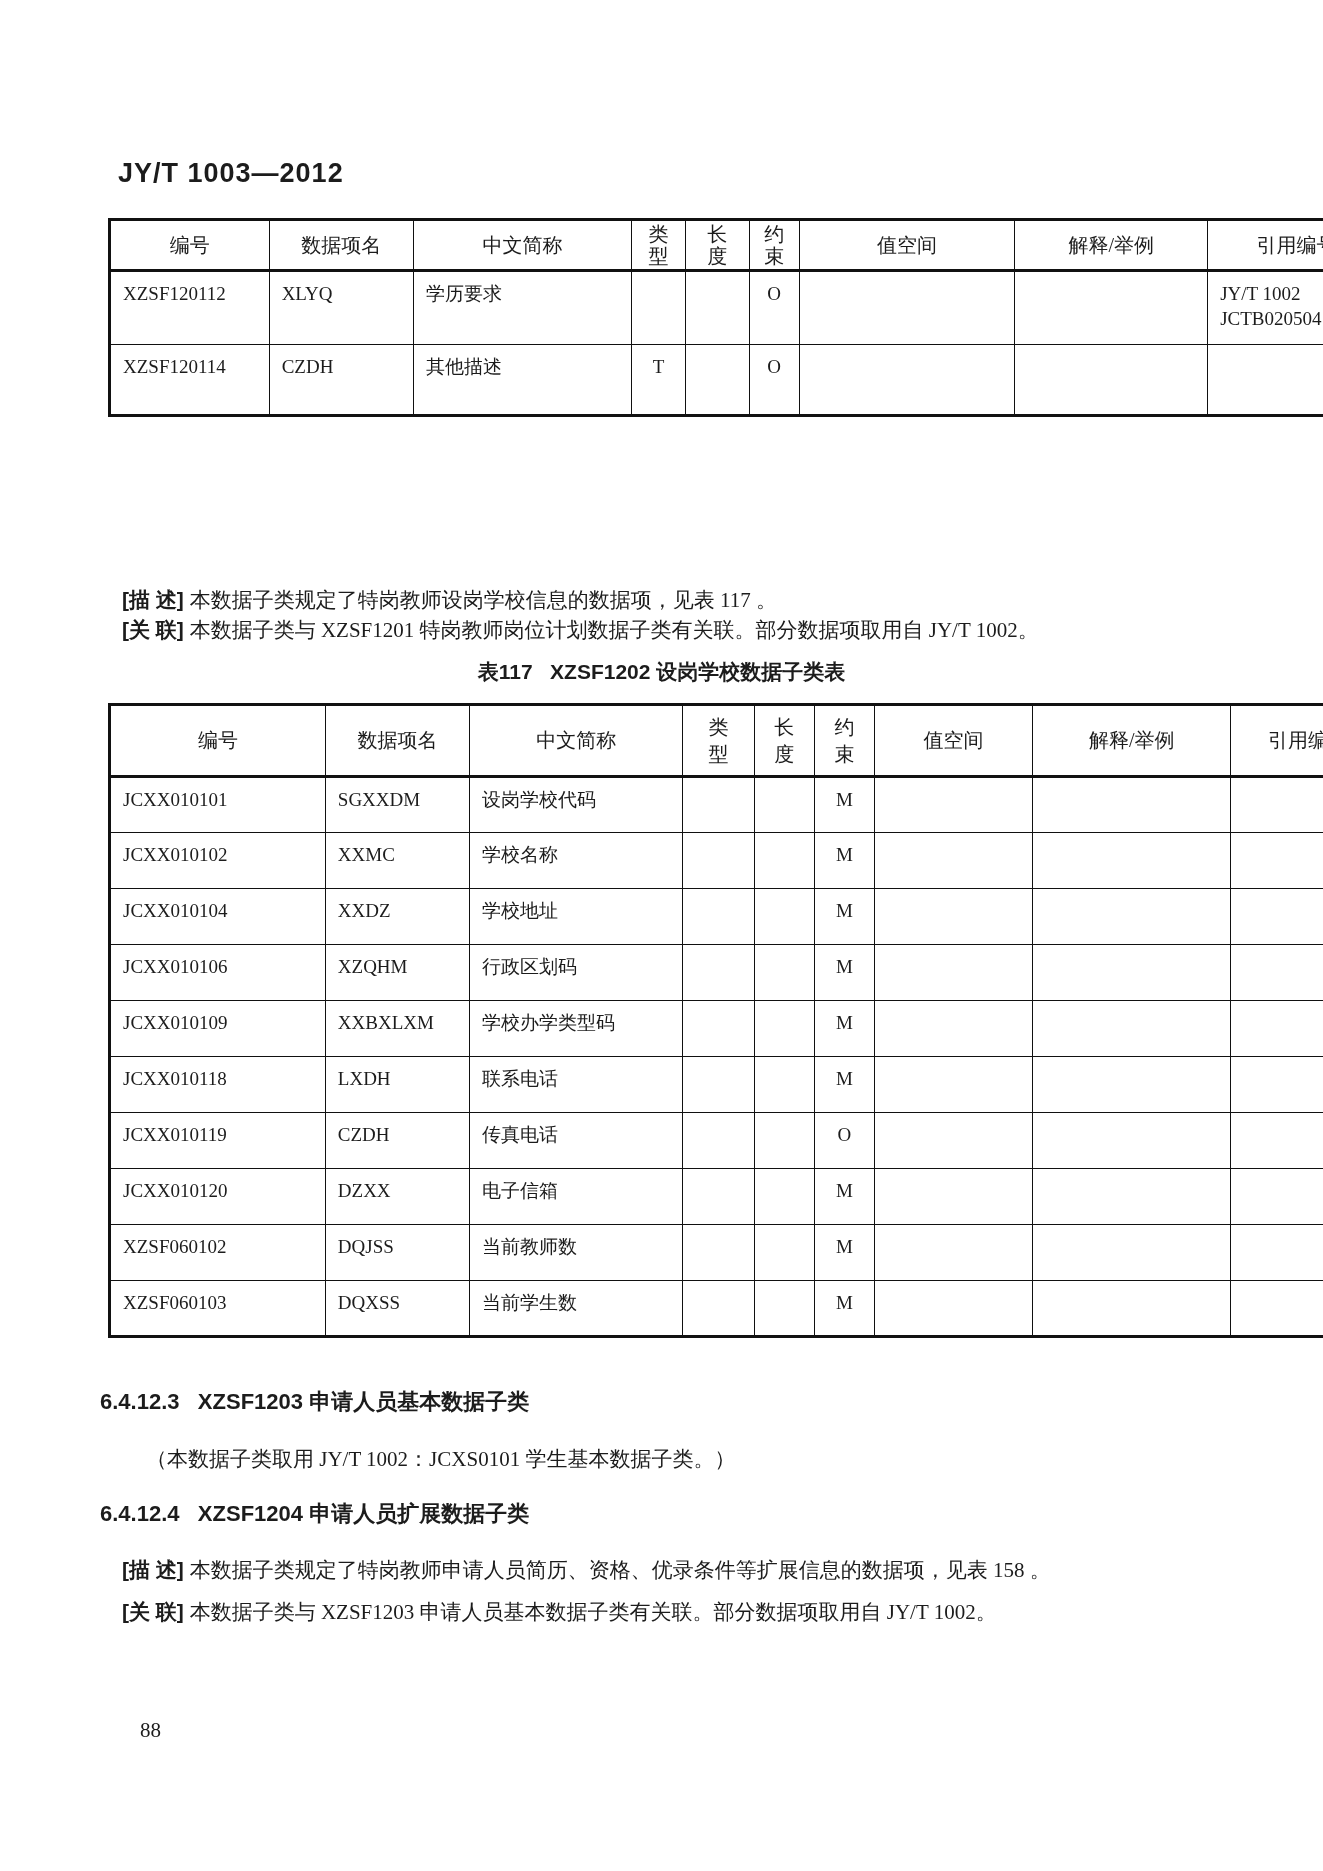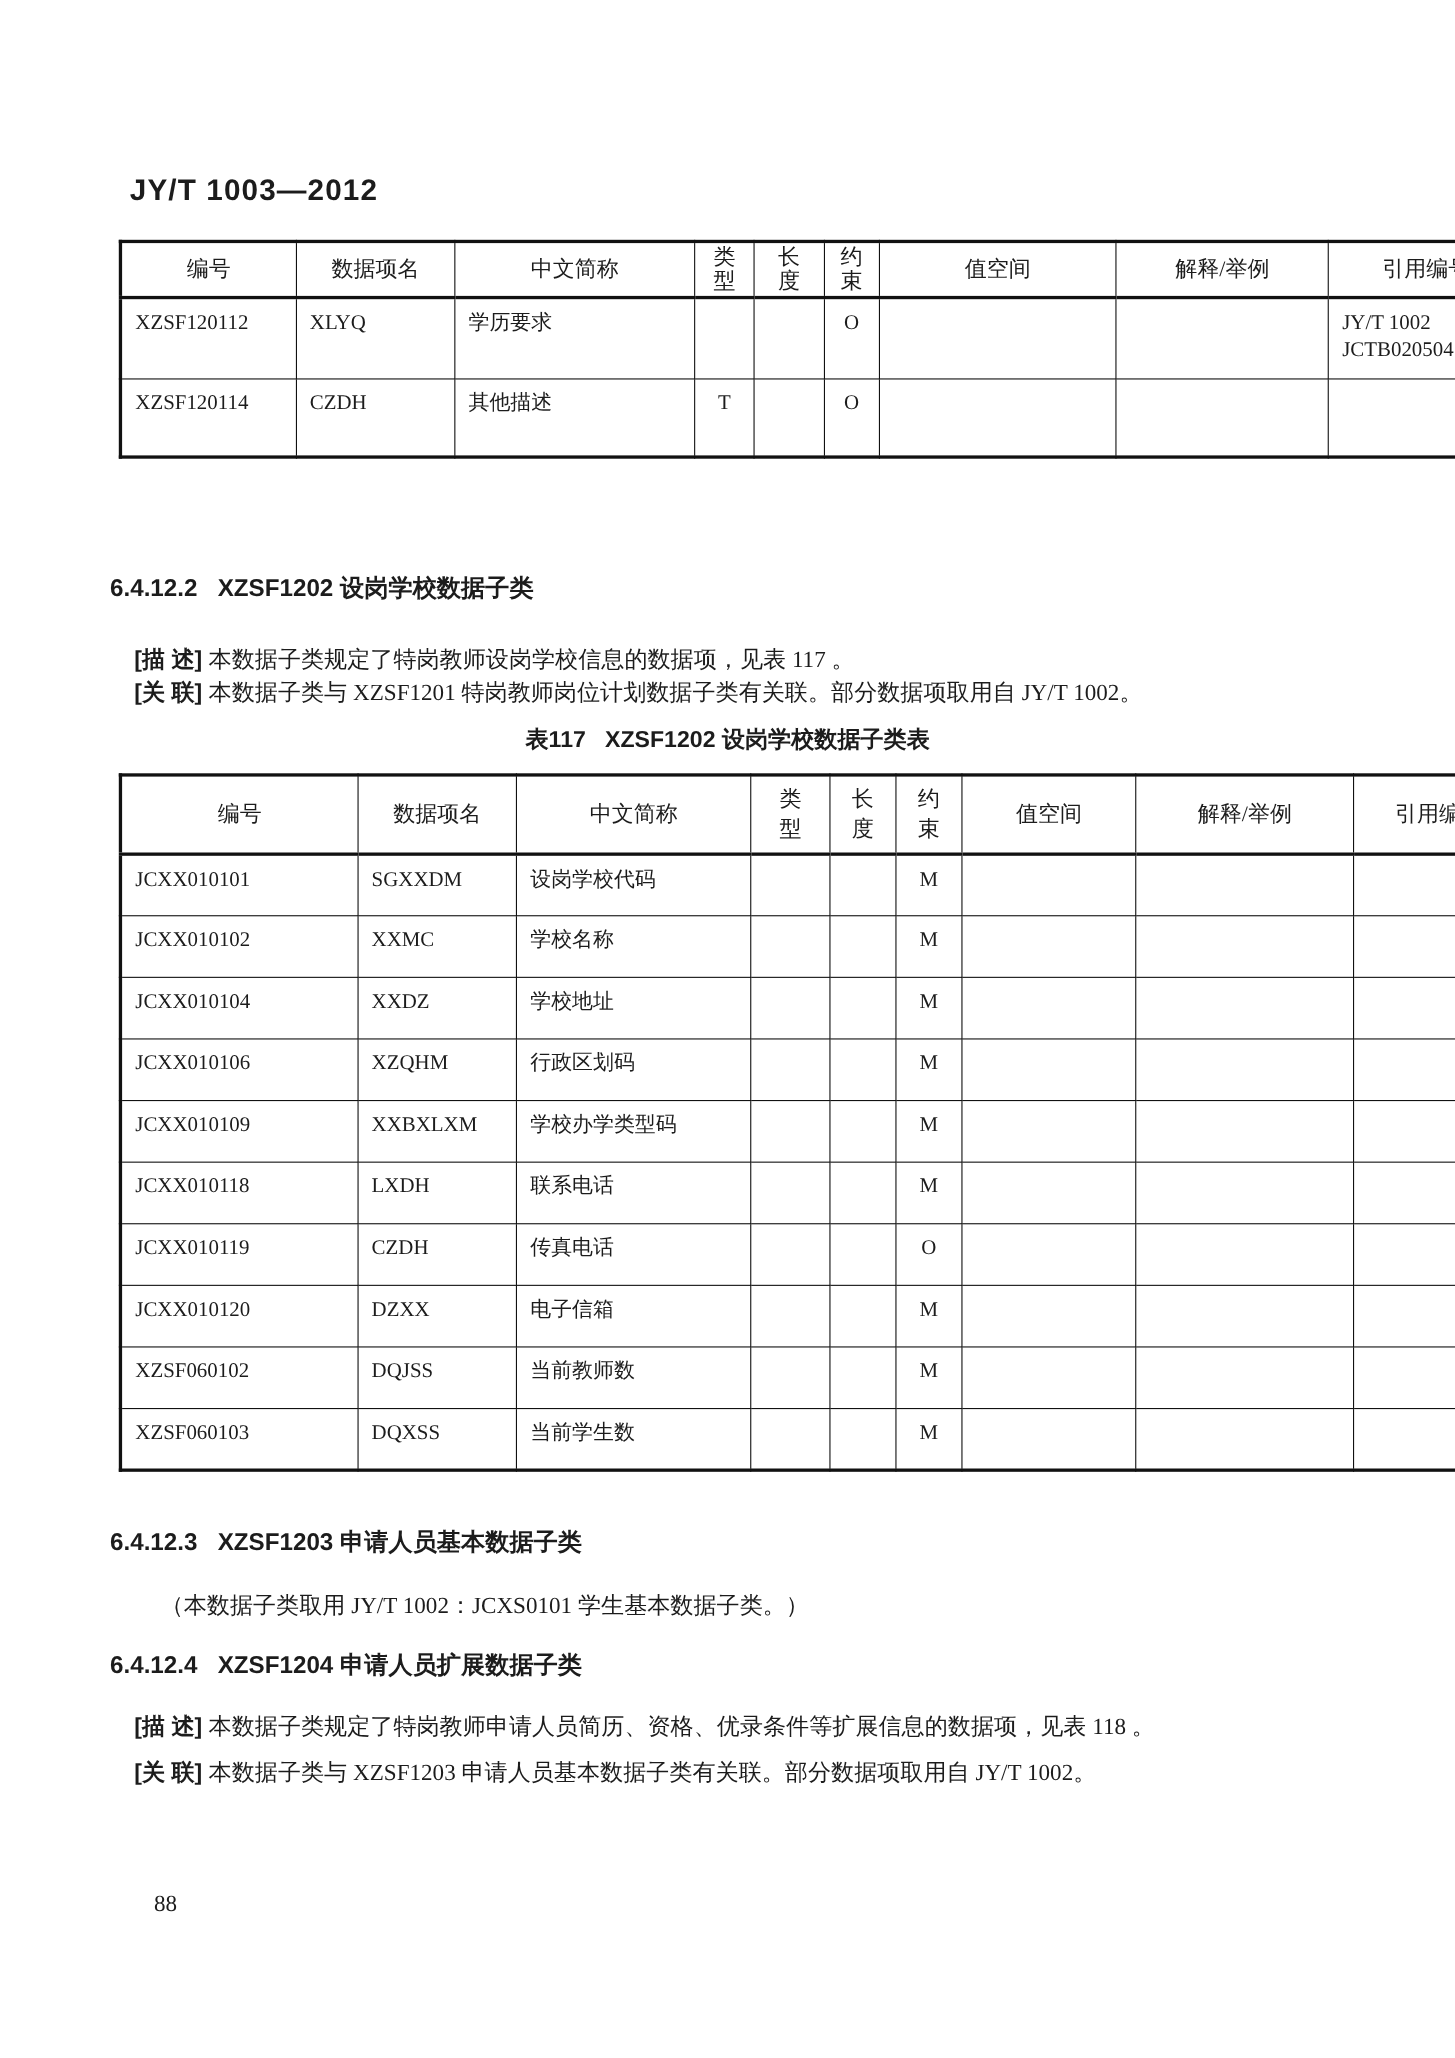--- a/index.html
+++ b/index.html
@@ -192,7 +192,6 @@
     </table>
   </div>
 
-  <div class="sec-heading" id="sec2-heading">6.4.12.2   XZSF1202 设岗学校数据子类</div>
 
   <div class="para" id="para-desc1">
     <span class="label">[描 述] </span><span>本数据子类规定了特岗教师设岗学校信息的数据项，见表 117 。</span>

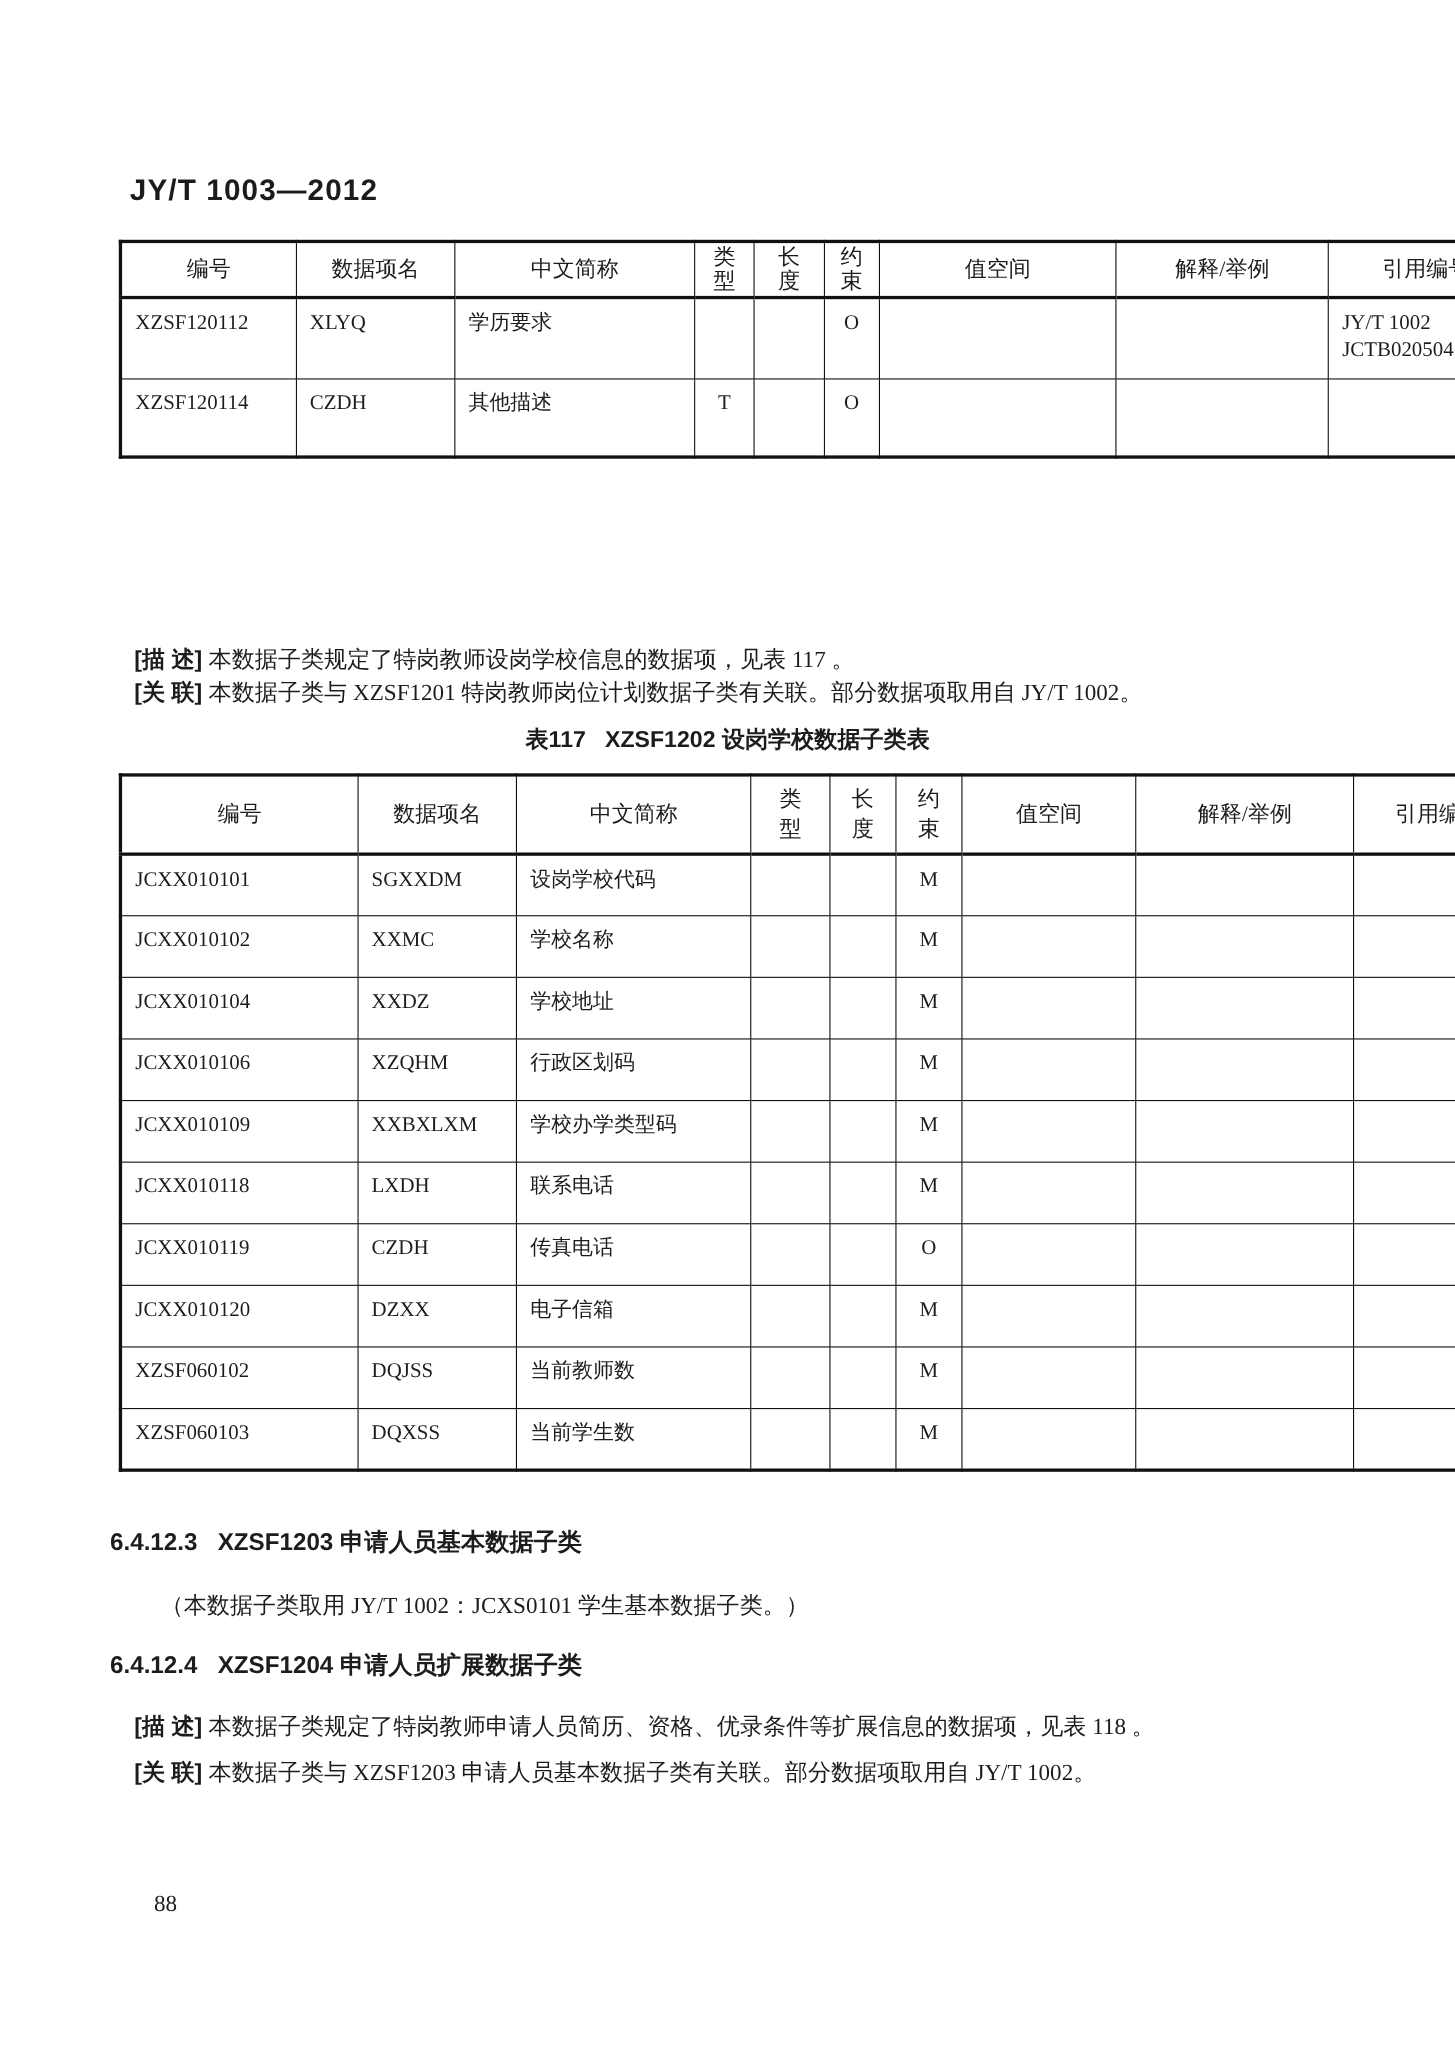--- a/index.html
+++ b/index.html
@@ -352,7 +352,7 @@
   <div class="sec-heading" id="sec4-heading">6.4.12.4   XZSF1204 申请人员扩展数据子类</div>
 
   <div class="para" id="para-desc2">
-    <span class="label">[描 述] </span><span>本数据子类规定了特岗教师申请人员简历、资格、优录条件等扩展信息的数据项，见表 118  。</span>
+    <span class="label">[描 述] </span><span>本数据子类规定了特岗教师申请人员简历、资格、优录条件等扩展信息的数据项，见表 158  。</span>
   </div>
   <div class="para" id="para-rel2">
     <span class="label">[关 联] </span><span>本数据子类与 XZSF1203 申请人员基本数据子类有关联。部分数据项取用自 JY/T 1002。</span>

